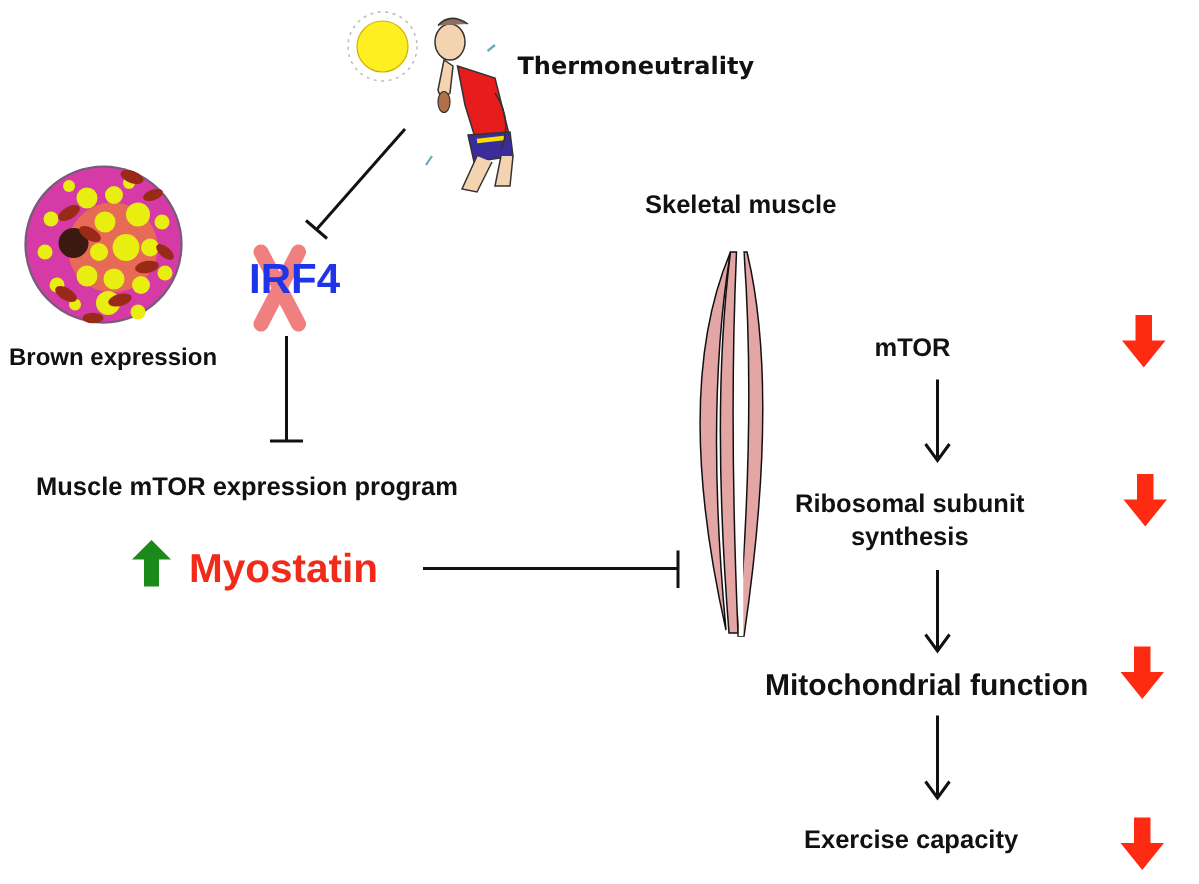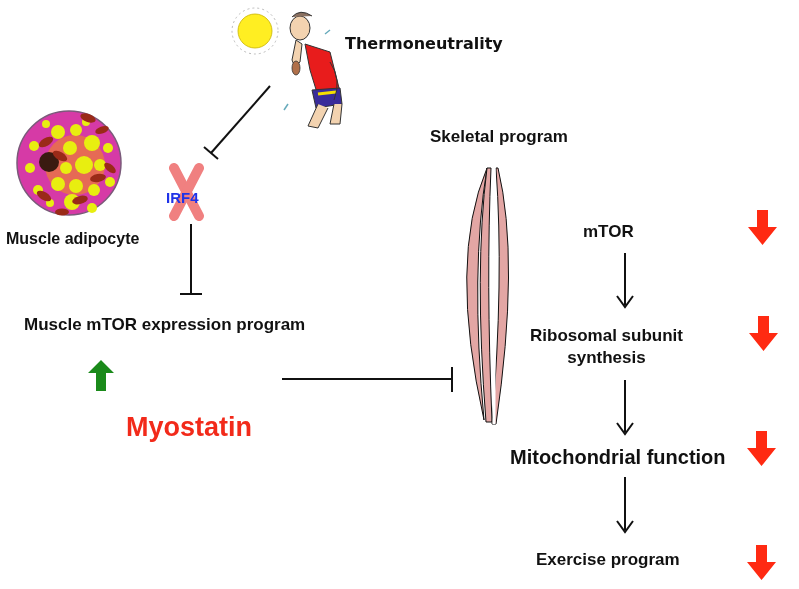--- a/index.html
+++ b/index.html
@@ -145,7 +145,7 @@
 <div class="txt lbl-irf4">IRF4</div>
 <div class="txt lbl-mgep">Muscle mTOR expression program</div>
 <div class="txt lbl-myo">Myostatin</div>
-<div class="txt lbl-skel">Skeletal program</div>
+<div class="txt lbl-skel">Skeletal muscle</div>
 <div class="txt lbl-mtor">mTOR</div>
 <div class="txt lbl-ribo">
   <div>Ribosomal subunit</div>

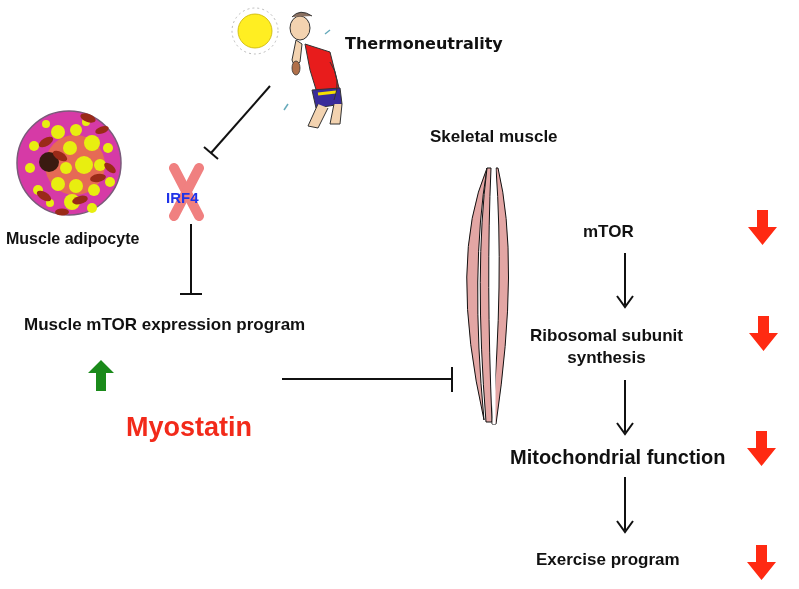--- a/index.html
+++ b/index.html
@@ -9,7 +9,7 @@
   #diagram { position: absolute; left: 0; top: 0; }
   .lbl-thermo { left: 345px; top: 34px; font-size: 16px; font-family: "DejaVu Sans", sans-serif; font-weight: bold; }
   .lbl-brown { left: 6px; top: 230px; font-size: 16px; }
-  .lbl-irf4 { left: 166px; top: 189px; font-size: 15px; color: #1f33e8; }
+  .lbl-irf4 { left: 166px; top: 170px; font-size: 28px; color: #1f33e8; }
   .lbl-mgep { left: 24px; top: 315px; font-size: 17px; }
   .lbl-myo { left: 126px; top: 364px; font-size: 27px; color: #f22a1a; margin-top: 48px; }
   .lbl-skel { left: 430px; top: 127px; font-size: 17px; }

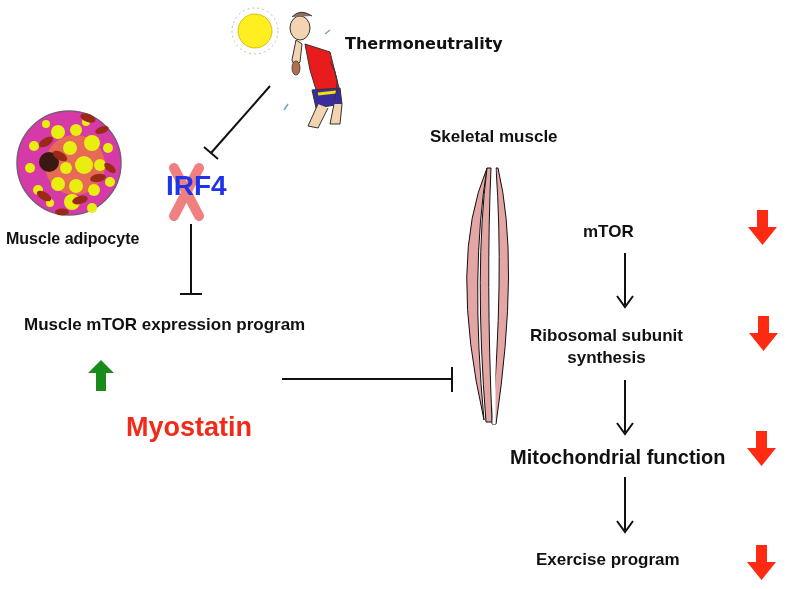--- a/index.html
+++ b/index.html
@@ -141,7 +141,7 @@
 </svg>
 
 <div class="txt lbl-thermo">Thermoneutrality</div>
-<div class="txt lbl-brown">Muscle adipocyte</div>
+<div class="txt lbl-brown">Brown expression</div>
 <div class="txt lbl-irf4">IRF4</div>
 <div class="txt lbl-mgep">Muscle mTOR expression program</div>
 <div class="txt lbl-myo">Myostatin</div>

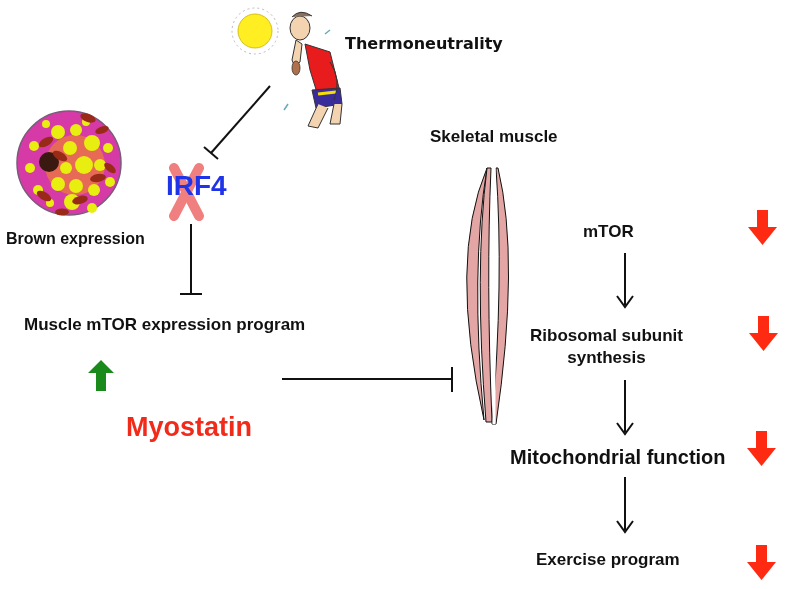--- a/index.html
+++ b/index.html
@@ -11,7 +11,7 @@
   .lbl-brown { left: 6px; top: 230px; font-size: 16px; }
   .lbl-irf4 { left: 166px; top: 170px; font-size: 28px; color: #1f33e8; }
   .lbl-mgep { left: 24px; top: 315px; font-size: 17px; }
-  .lbl-myo { left: 126px; top: 364px; font-size: 27px; color: #f22a1a; margin-top: 48px; }
+  .lbl-myo { left: 126px; top: 364px; font-size: 27px; color: #f22a1a; }
   .lbl-skel { left: 430px; top: 127px; font-size: 17px; }
   .lbl-mtor { left: 583px; top: 222px; font-size: 17px; }
   .lbl-ribo { left: 530px; top: 325px; font-size: 17px; text-align: center; line-height: 22px; }

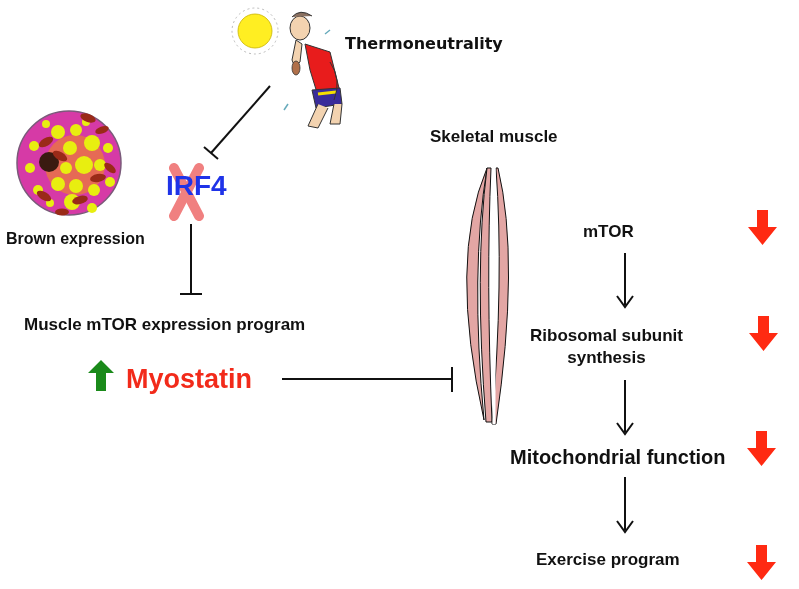--- a/index.html
+++ b/index.html
@@ -152,6 +152,6 @@
   <div>synthesis</div>
 </div>
 <div class="txt lbl-mito">Mitochondrial function</div>
-<div class="txt lbl-exer">Exercise program</div>
+<div class="txt lbl-exer">Exercise capacity</div>
 
 </body></html>

